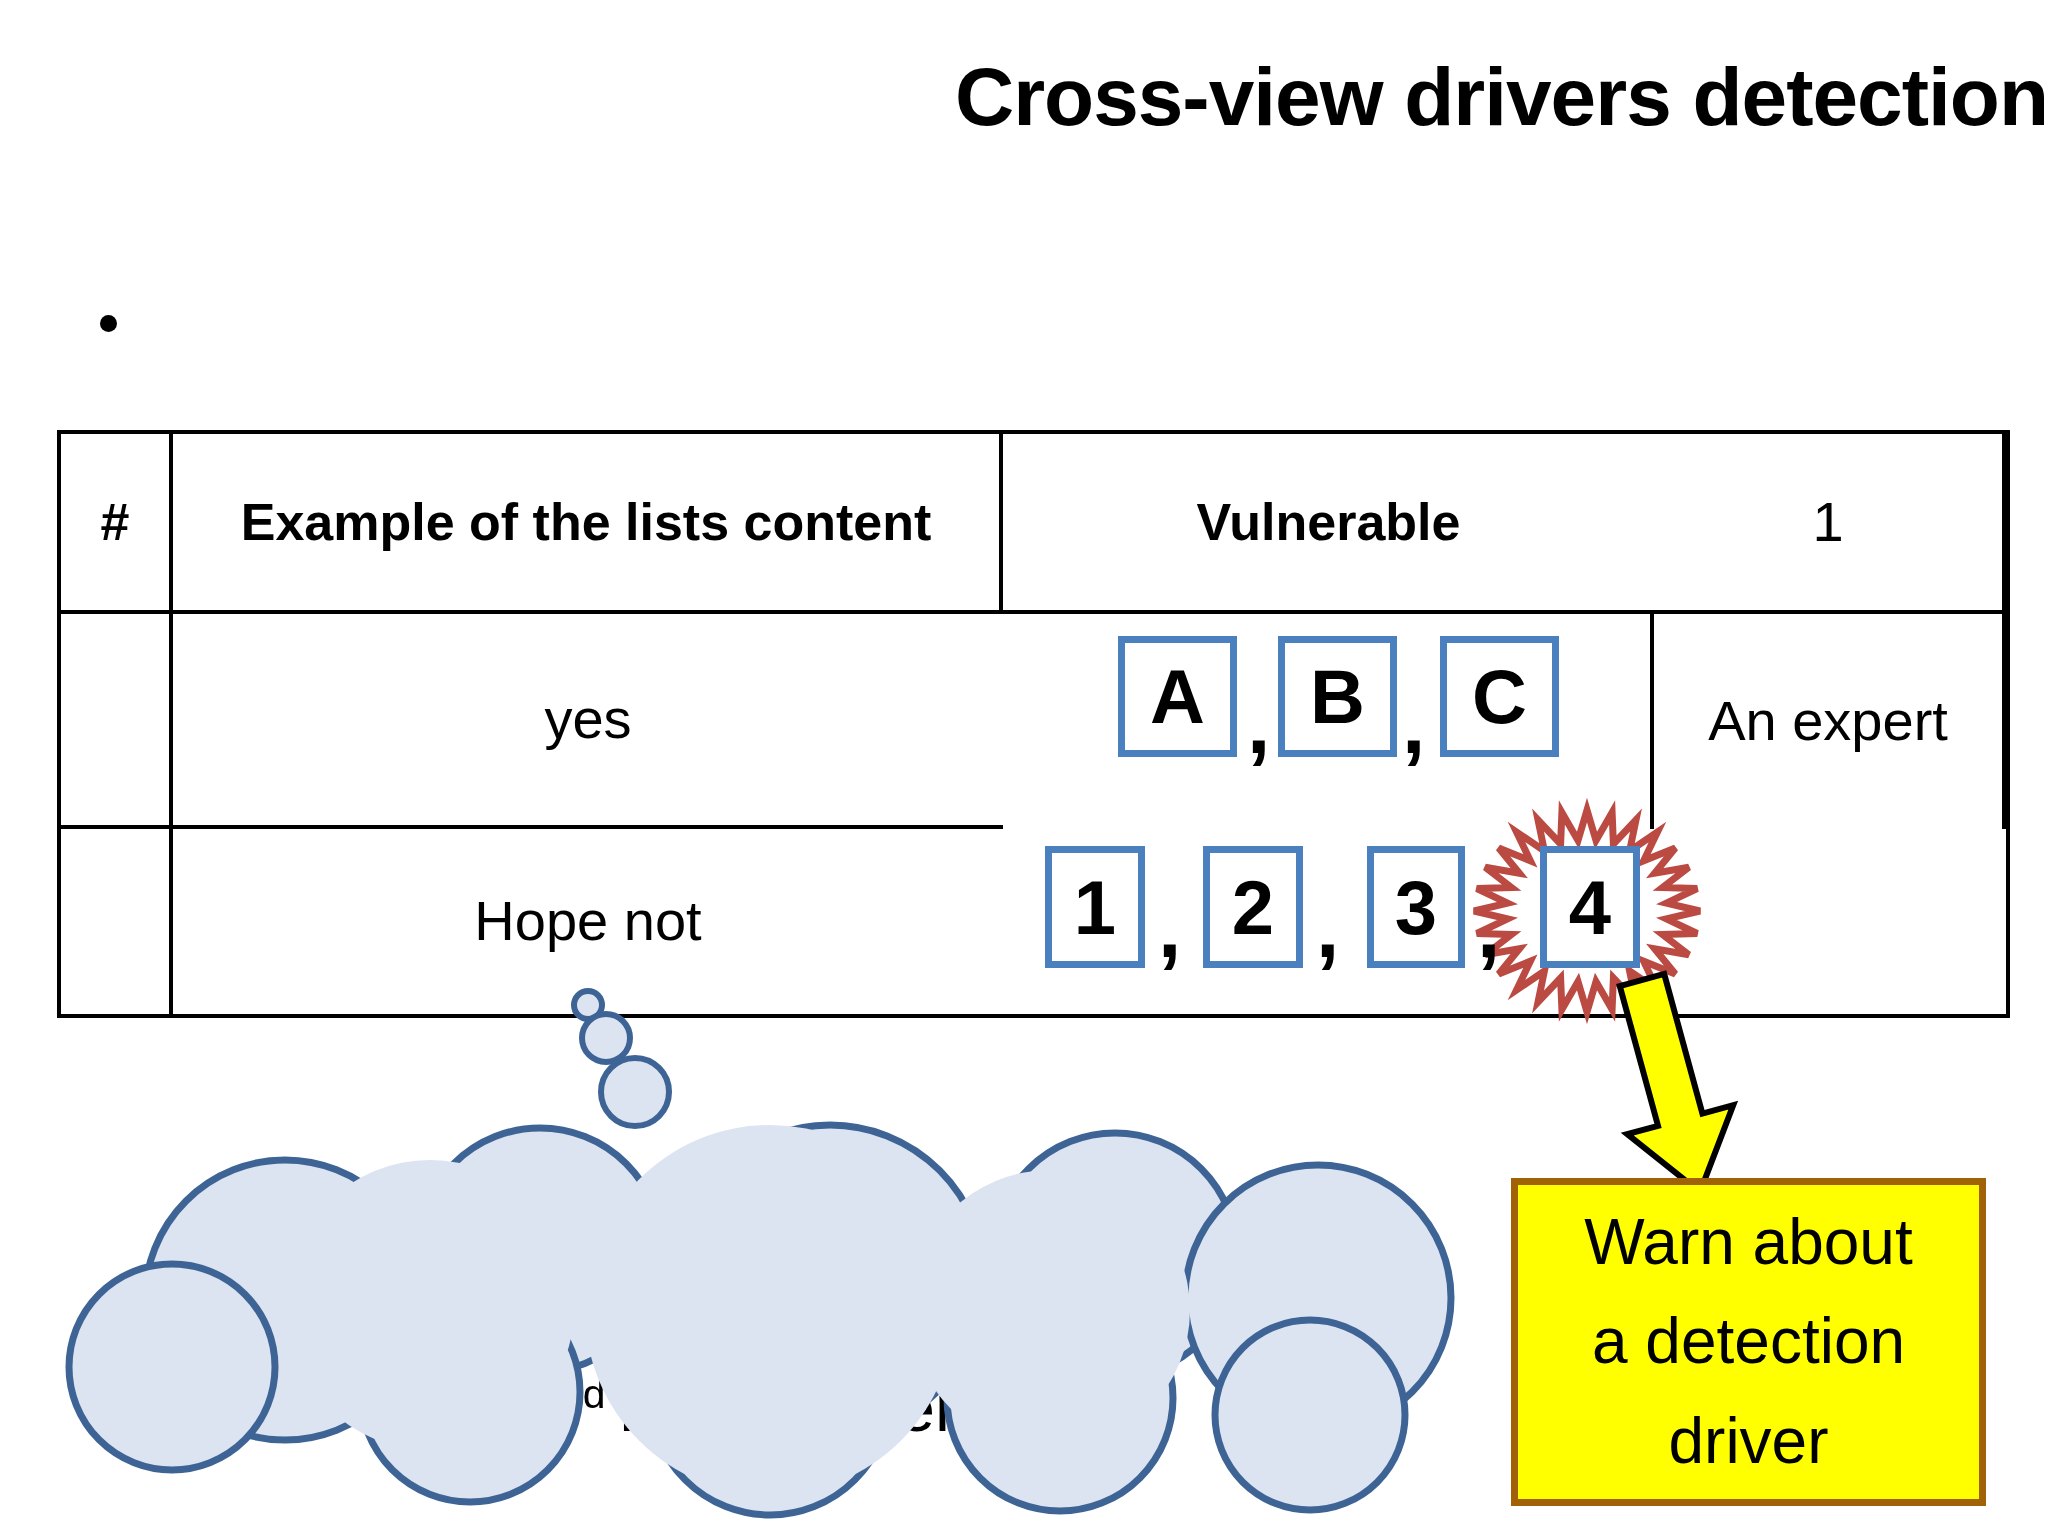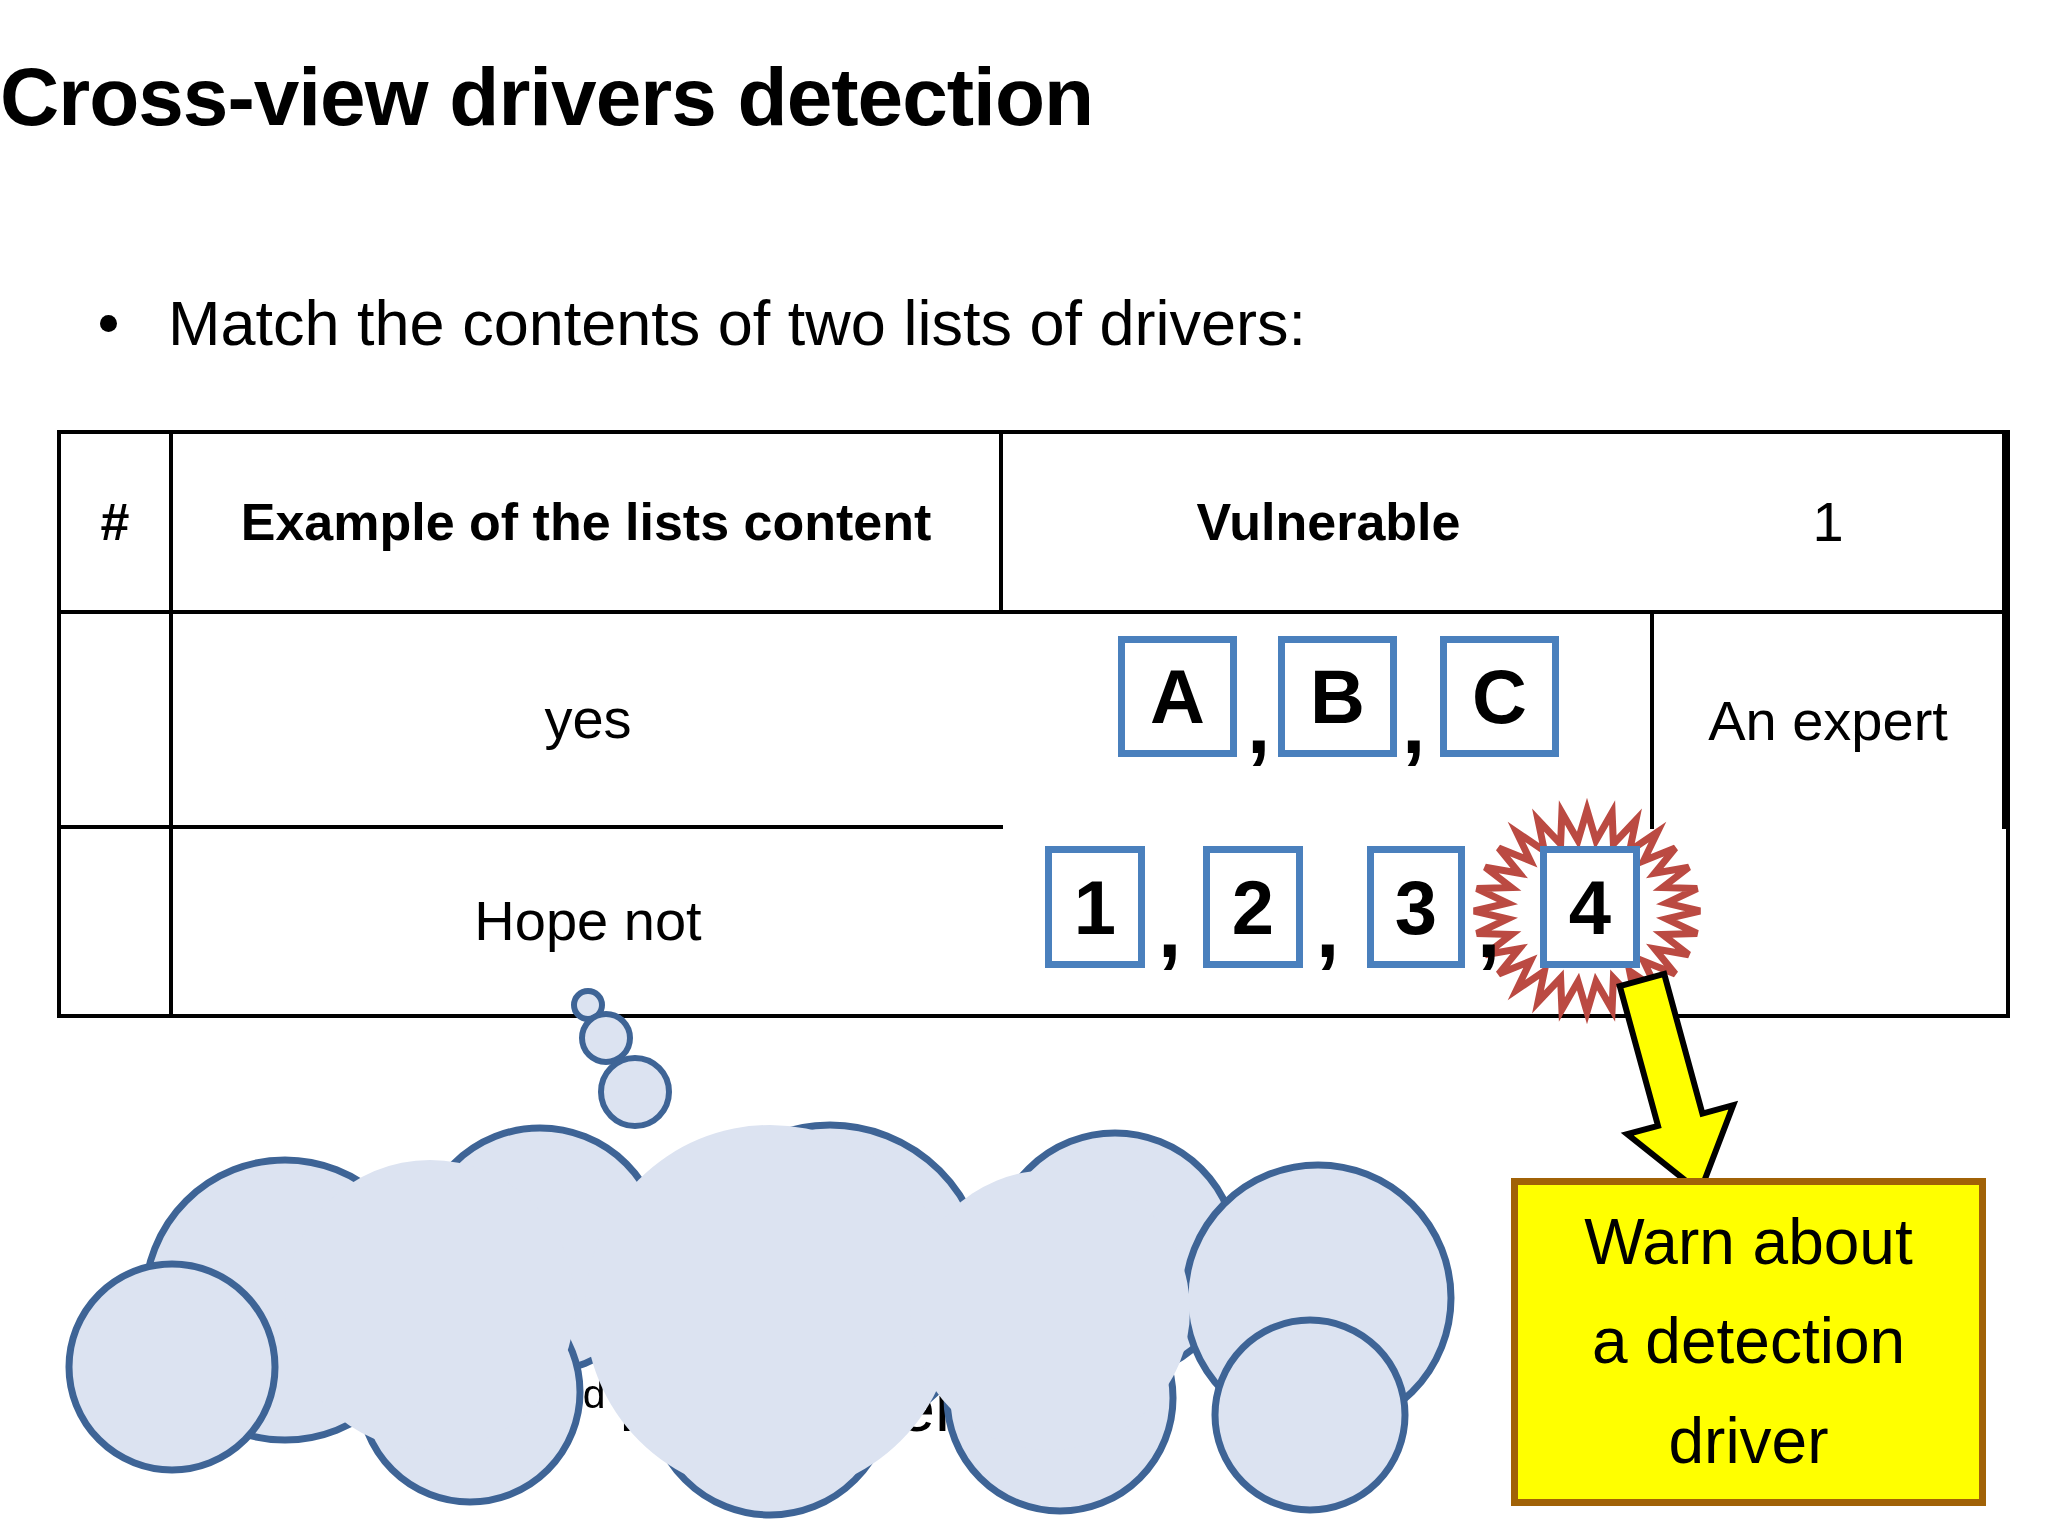--- a/index.html
+++ b/index.html
@@ -7,7 +7,7 @@
          font-family:"Liberation Sans",sans-serif;color:#000;}
 
   
-  .title{position:absolute;top:52px;left:0;width:2048px;text-align:left;
+  .title{position:absolute;top:52px;left:0;width:2048px;text-align:right;
          font-size:82px;font-weight:bold;line-height:1.1;letter-spacing:-1px;}
   .bullet-dot{position:absolute;left:100px;top:315px;width:17px;height:17px;
               border-radius:50%;background:#000;}

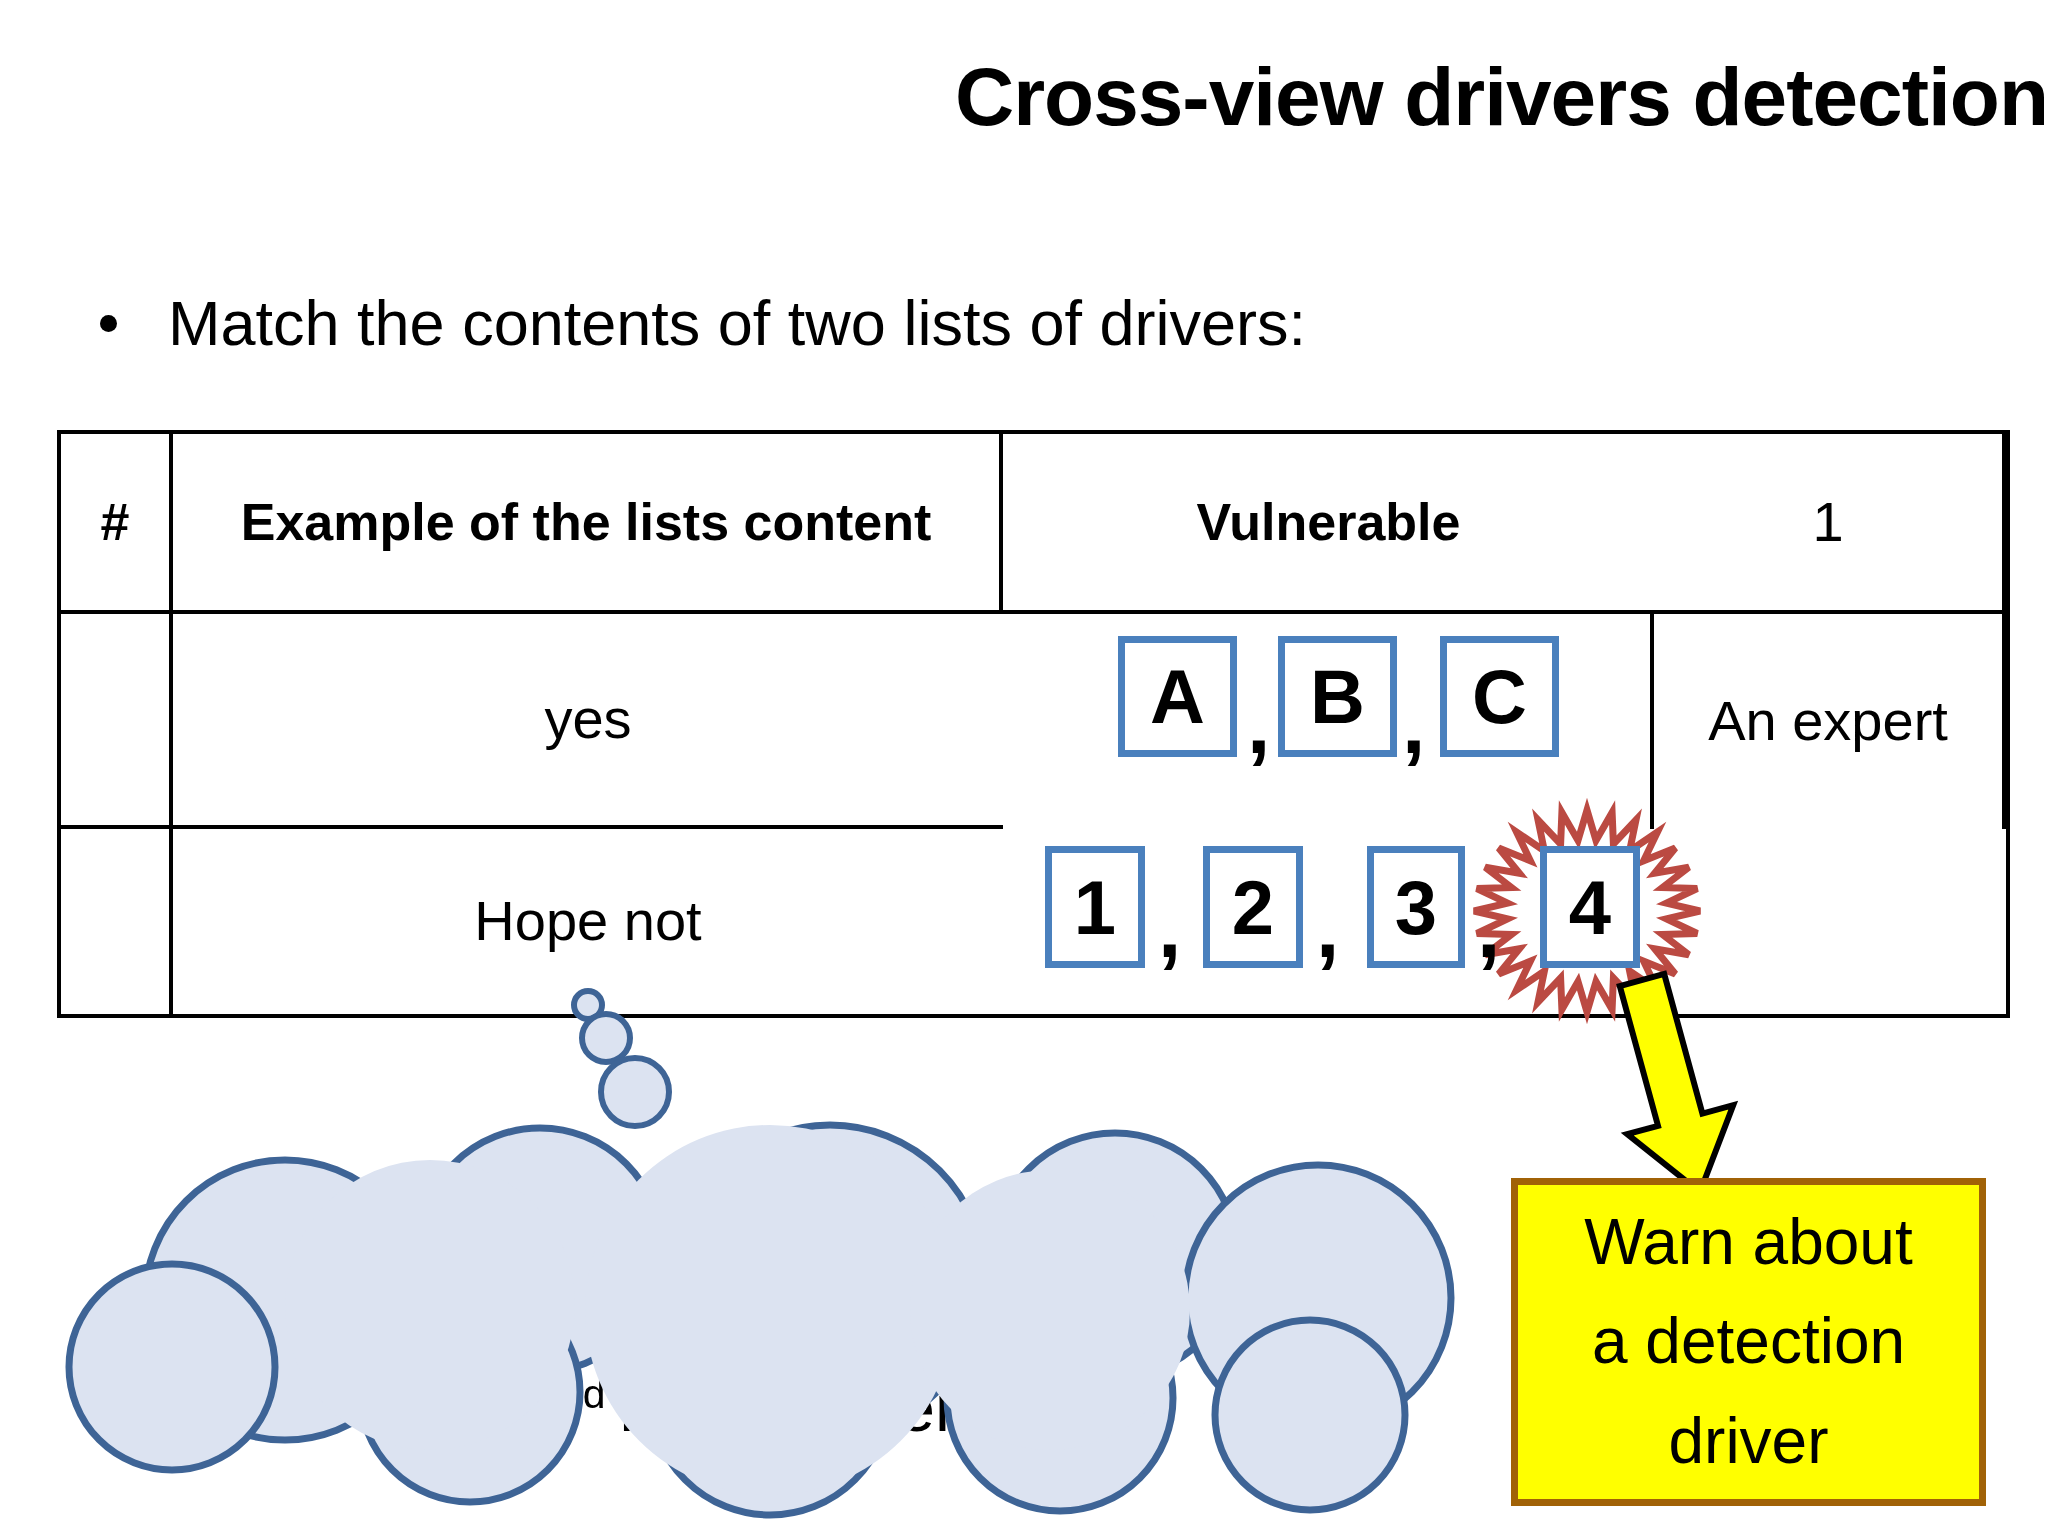--- a/index.html
+++ b/index.html
@@ -55,7 +55,6 @@
   <div class="title">Cross-view drivers detection</div>
 
   <div class="bullet-dot"></div>
-  <div class="bullet-text">Match the contents of two lists of drivers:</div>
 
   <div class="tbl">
     <div class="c rb bb hdr">#</div>

